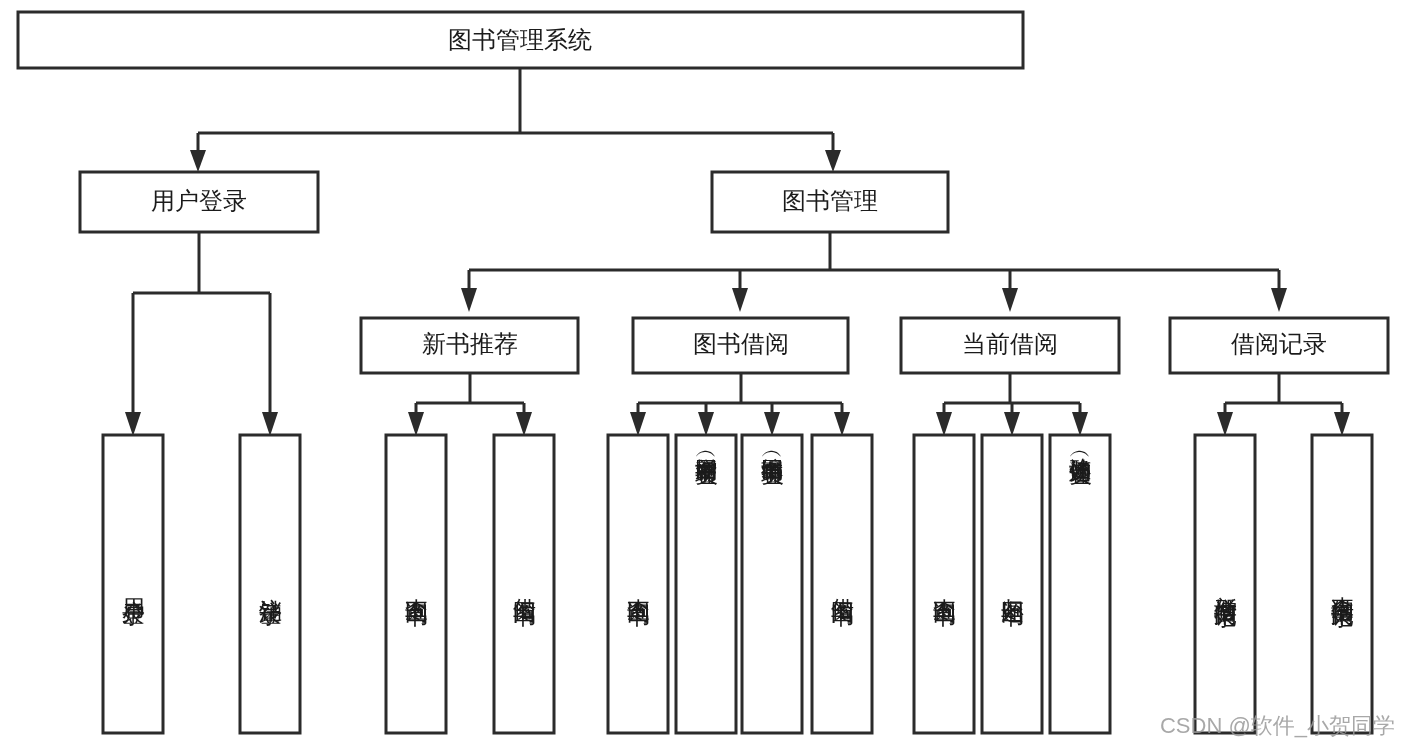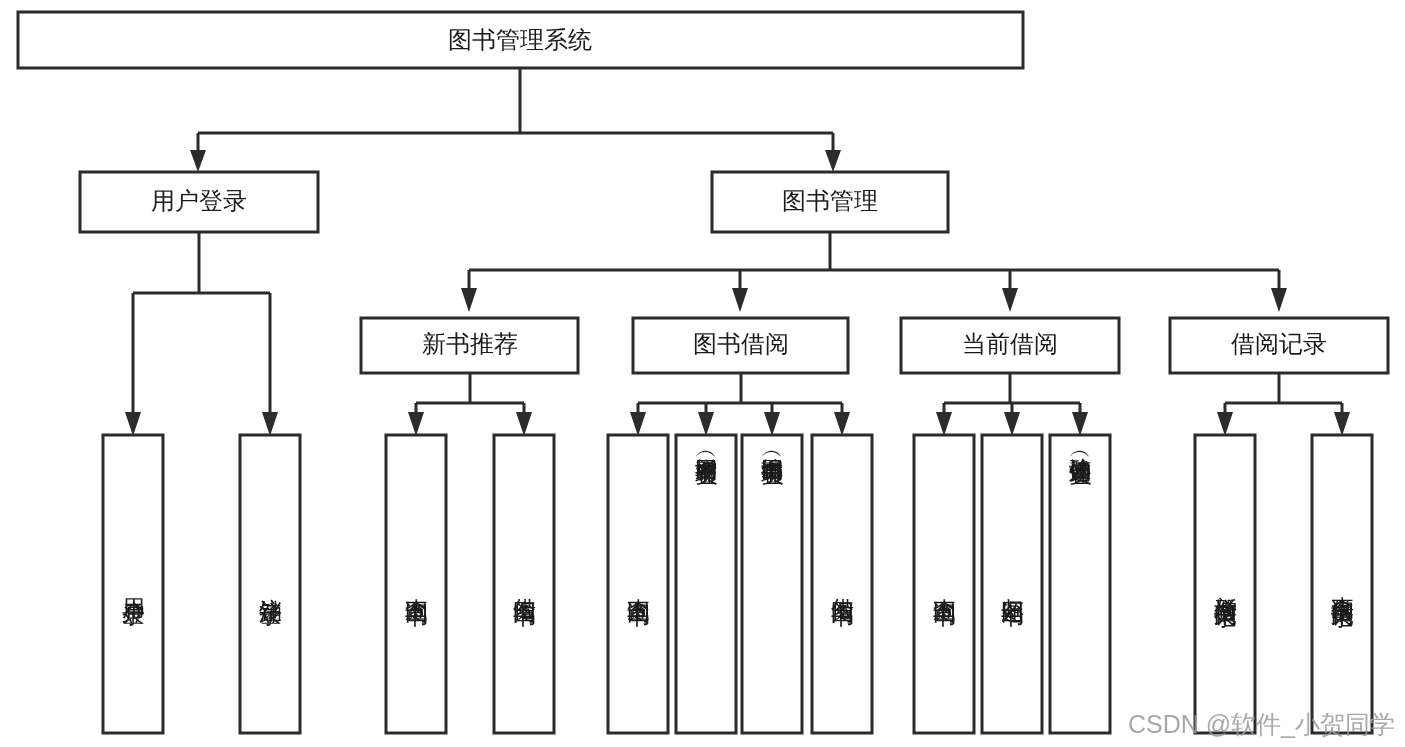--- a/index.html
+++ b/index.html
@@ -77,7 +77,7 @@
     right: 10px;
     bottom: 6px;
     font-family: "Liberation Sans", "DejaVu Sans", sans-serif;
-    font-size: 25px;
+    font-size: 22px;
     color: #9a9a9a;
     opacity: 0.85;
     white-space: nowrap;

